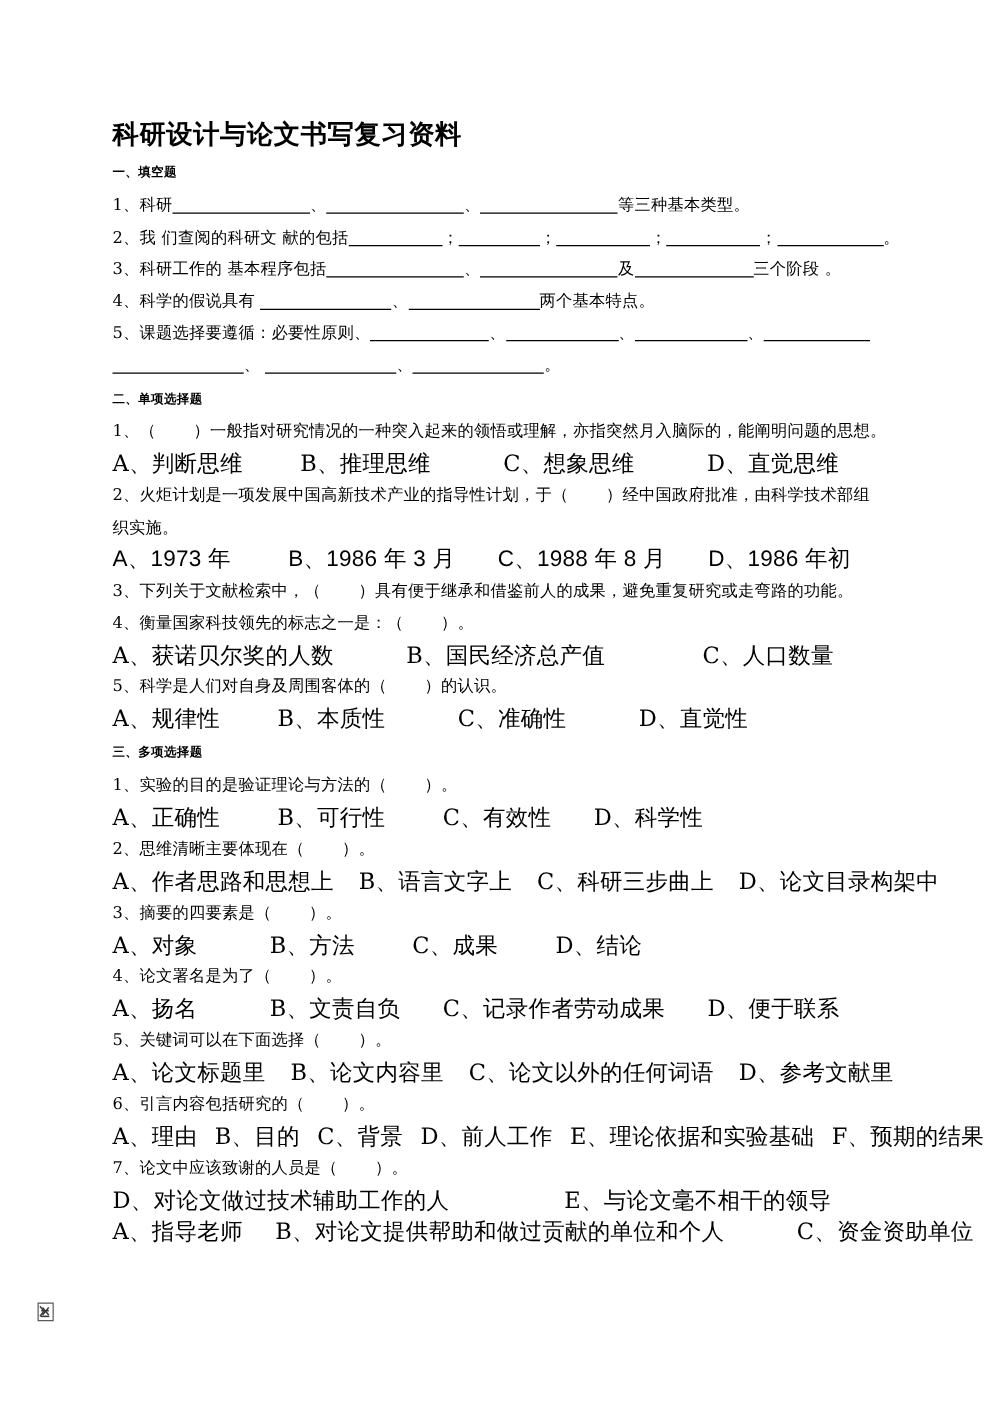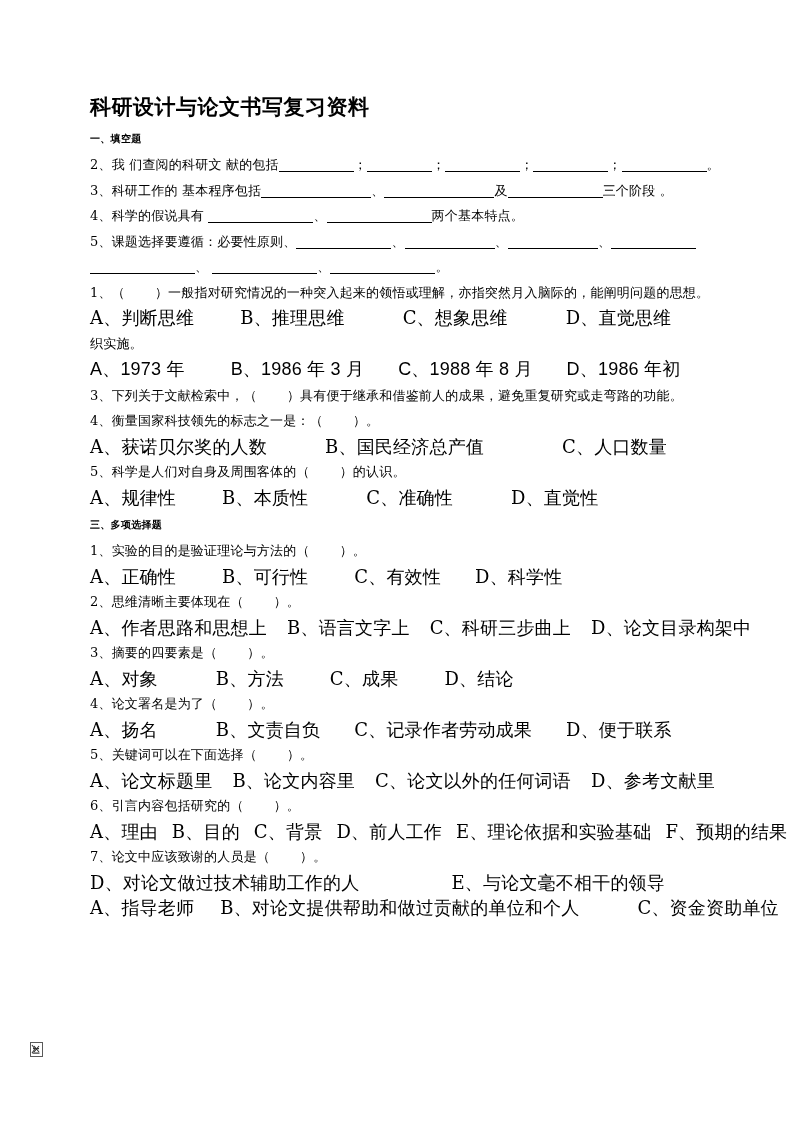--- a/index.html
+++ b/index.html
@@ -103,6 +103,9 @@
 
     <div class="section-head">一、填空题</div>
 
+    <div class="line">
+      <span>1、</span><span>科研</span><span class="blank b-110"></span><span>、</span><span class="blank b-110"></span><span>、</span><span class="blank b-110"></span><span>等三种基本类型。</span>
+    </div>
 
     <div class="line">
       <span>2、</span><span>我 们查阅的科研文 献的包括</span><span class="blank b-75"></span><span>；</span><span class="blank b-65"></span><span>；</span><span class="blank b-75"></span><span>；</span><span class="blank b-75"></span><span>；</span><span class="blank b-85"></span><span>。</span>

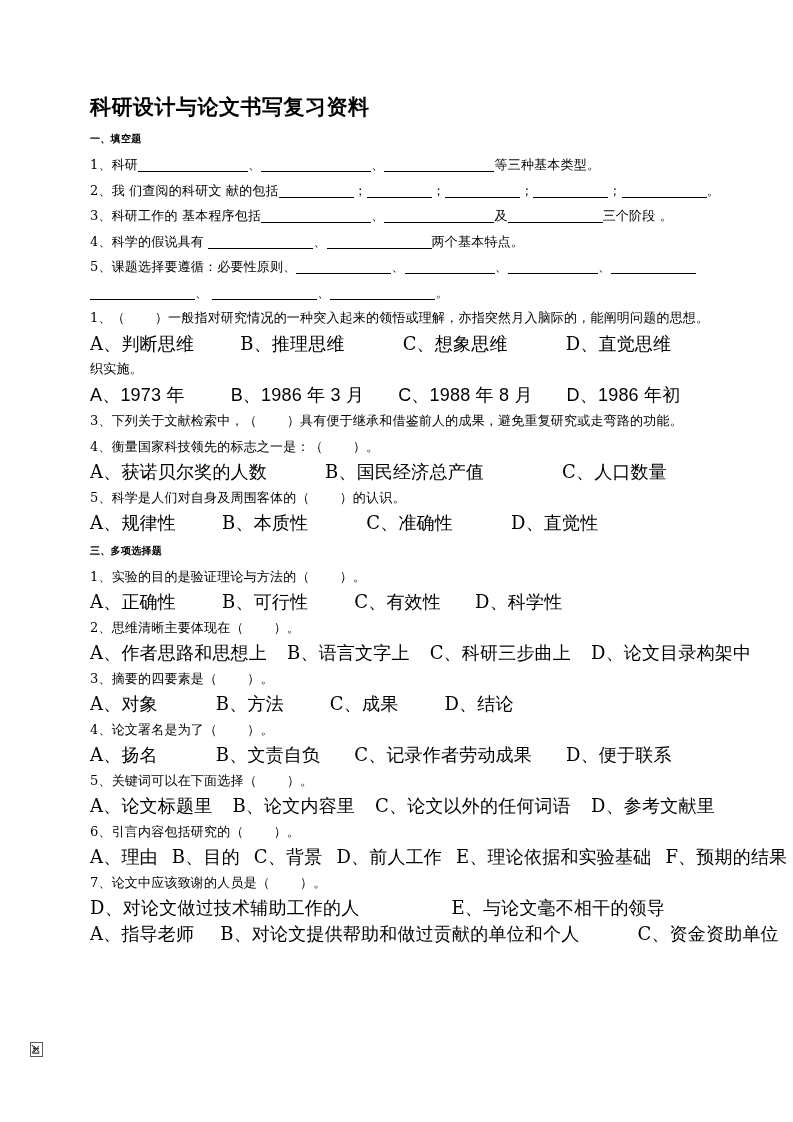--- a/index.html
+++ b/index.html
@@ -126,6 +126,7 @@
       <span class="blank b-105"></span><span>、</span><span class="sp-1"></span><span class="blank b-105"></span><span>、</span><span class="blank b-105"></span><span>。</span>
     </div>
 
+    <div class="section-head">二、单项选择题</div>
 
     <div class="line">
       <span>1、</span><span>（</span><span class="paren"></span><span>）一般指对研究情况的一种突入起来的领悟或理解，亦指突然月入脑际的，能阐明问题的思想。</span>

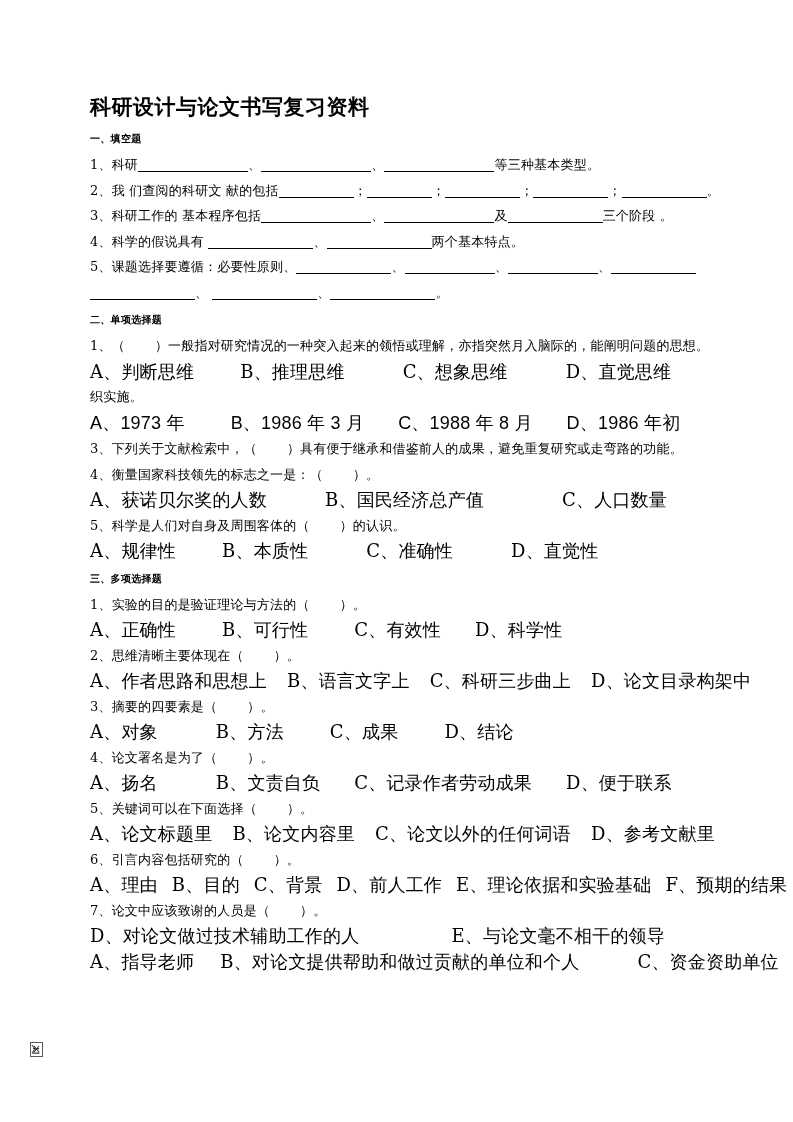--- a/index.html
+++ b/index.html
@@ -136,6 +136,9 @@
     </div>
 
     <div class="line">
+      <span>2、</span><span>火炬计划是一项发展中国高新技术产业的指导性计划，于（</span><span class="paren"></span><span>）经中国政府批准，由科学技术部组</span>
+    </div>
+    <div class="line">
       <span>织实施。</span>
     </div>
     <div class="opt-line">

